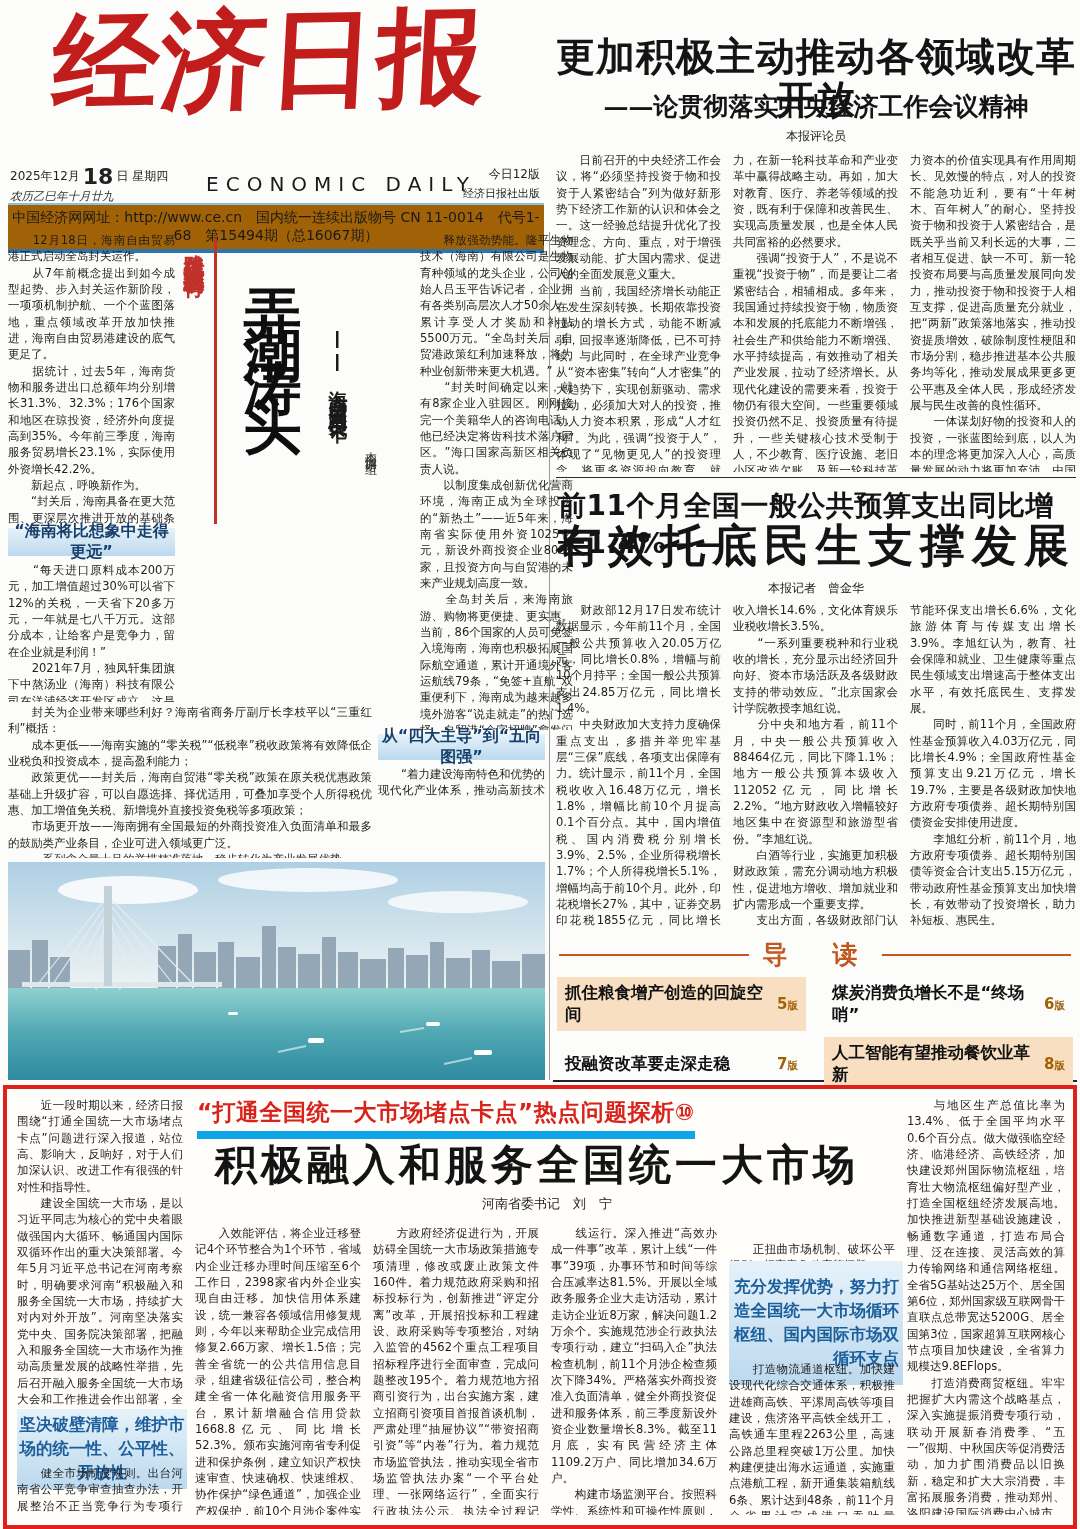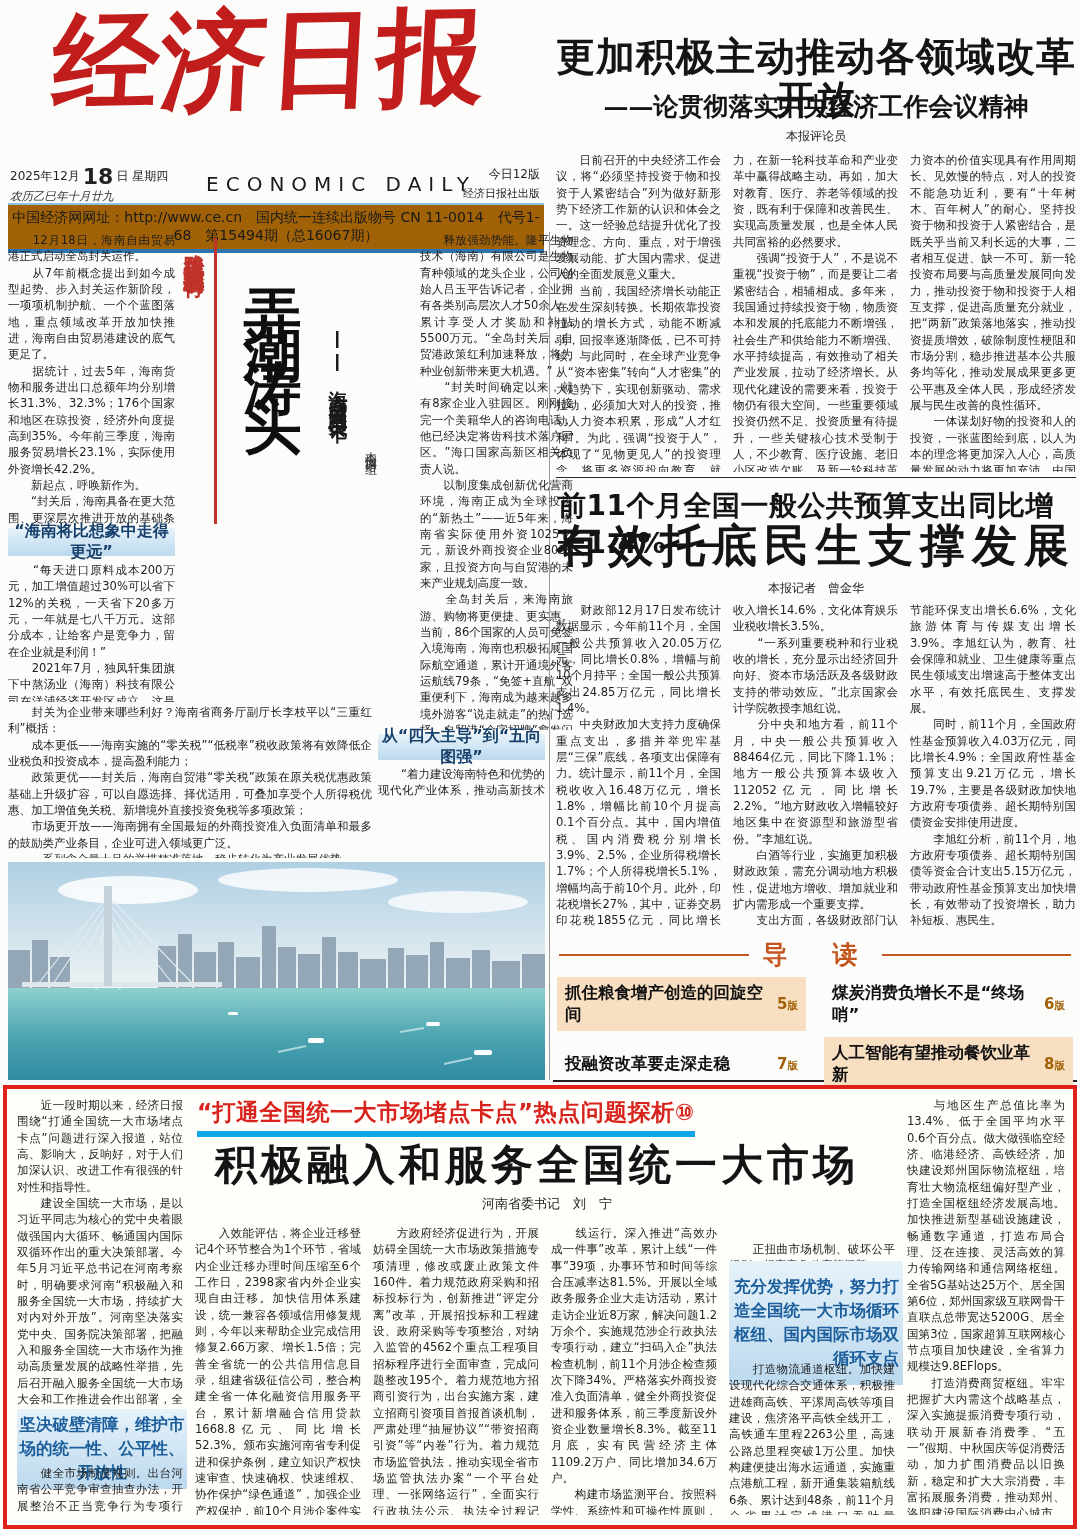--- a/index.html
+++ b/index.html
@@ -52,7 +52,7 @@
   
   .red-box{border:4px solid #e0201b;background:#fffefb;}
   .henan-kicker{color:#d8231d;font-size:23px;font-weight:bold;display:inline-block;
-                border-bottom:6px solid #0ea5e9;padding-bottom:3px;letter-spacing:.5px;}
+                border-bottom:8px solid #0ea5e9;padding-bottom:3px;letter-spacing:.5px;}
   .h-henan{font-size:42px;font-weight:bold;text-align:center;letter-spacing:4px;}
   .blue-sub2{background:linear-gradient(180deg,#e6f2fa 0%,#bcd9ee 100%);
              font-weight:bold;color:#1b5e9b;font-size:16.5px;line-height:1.45;

